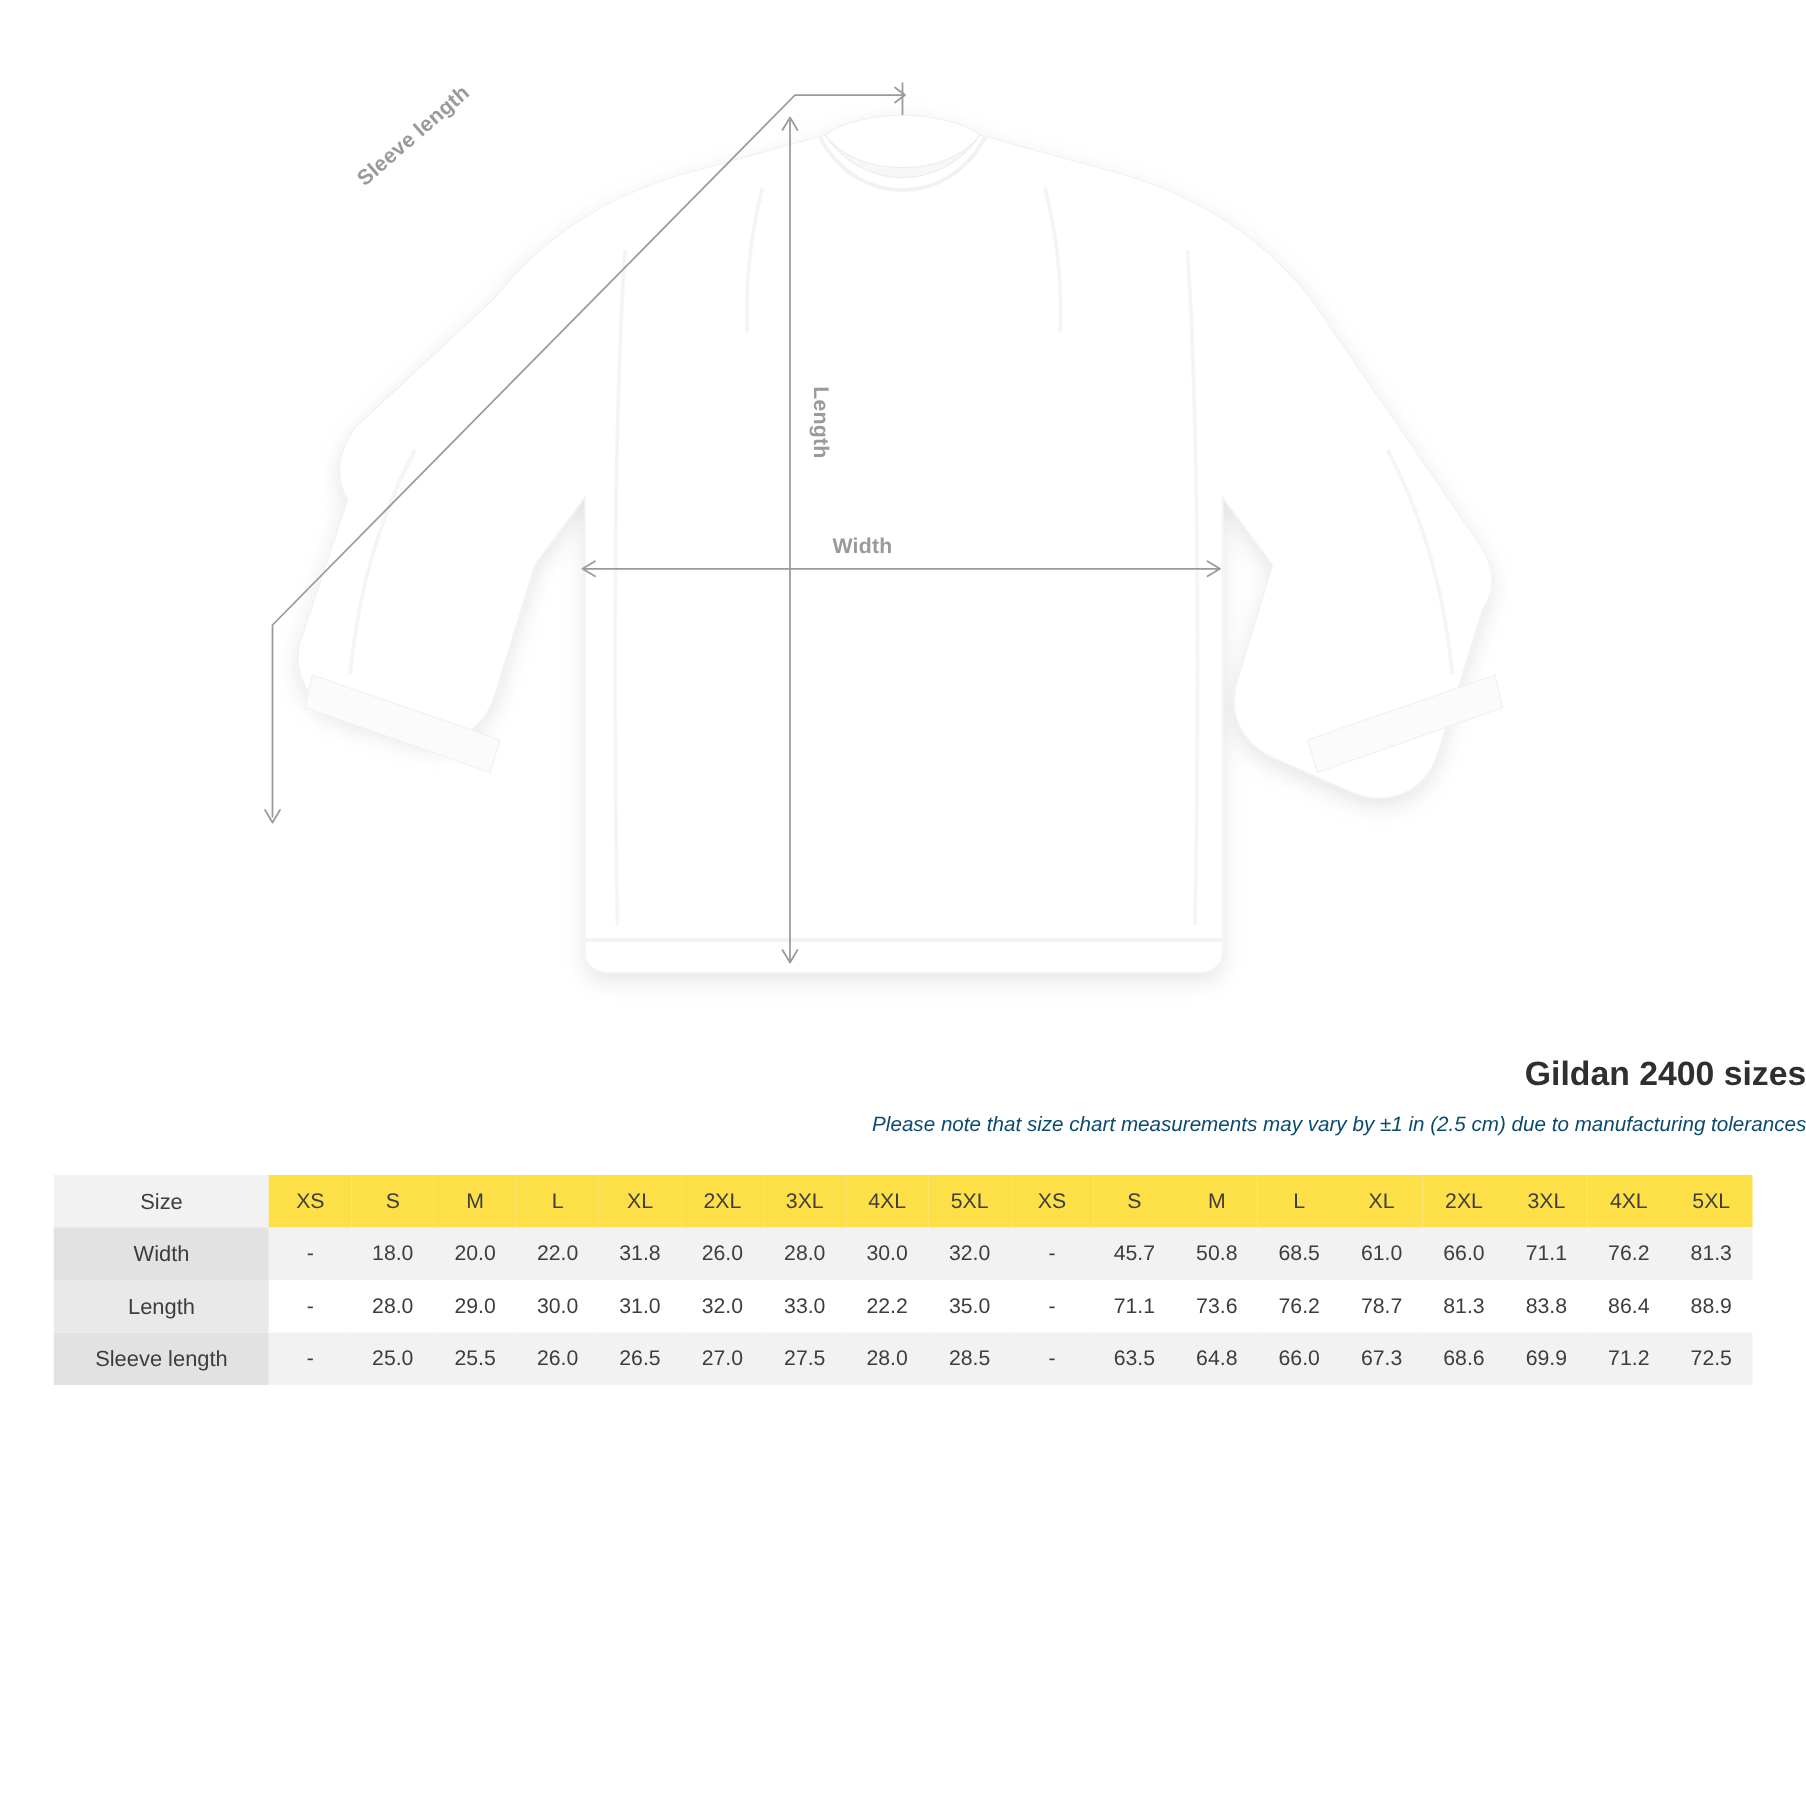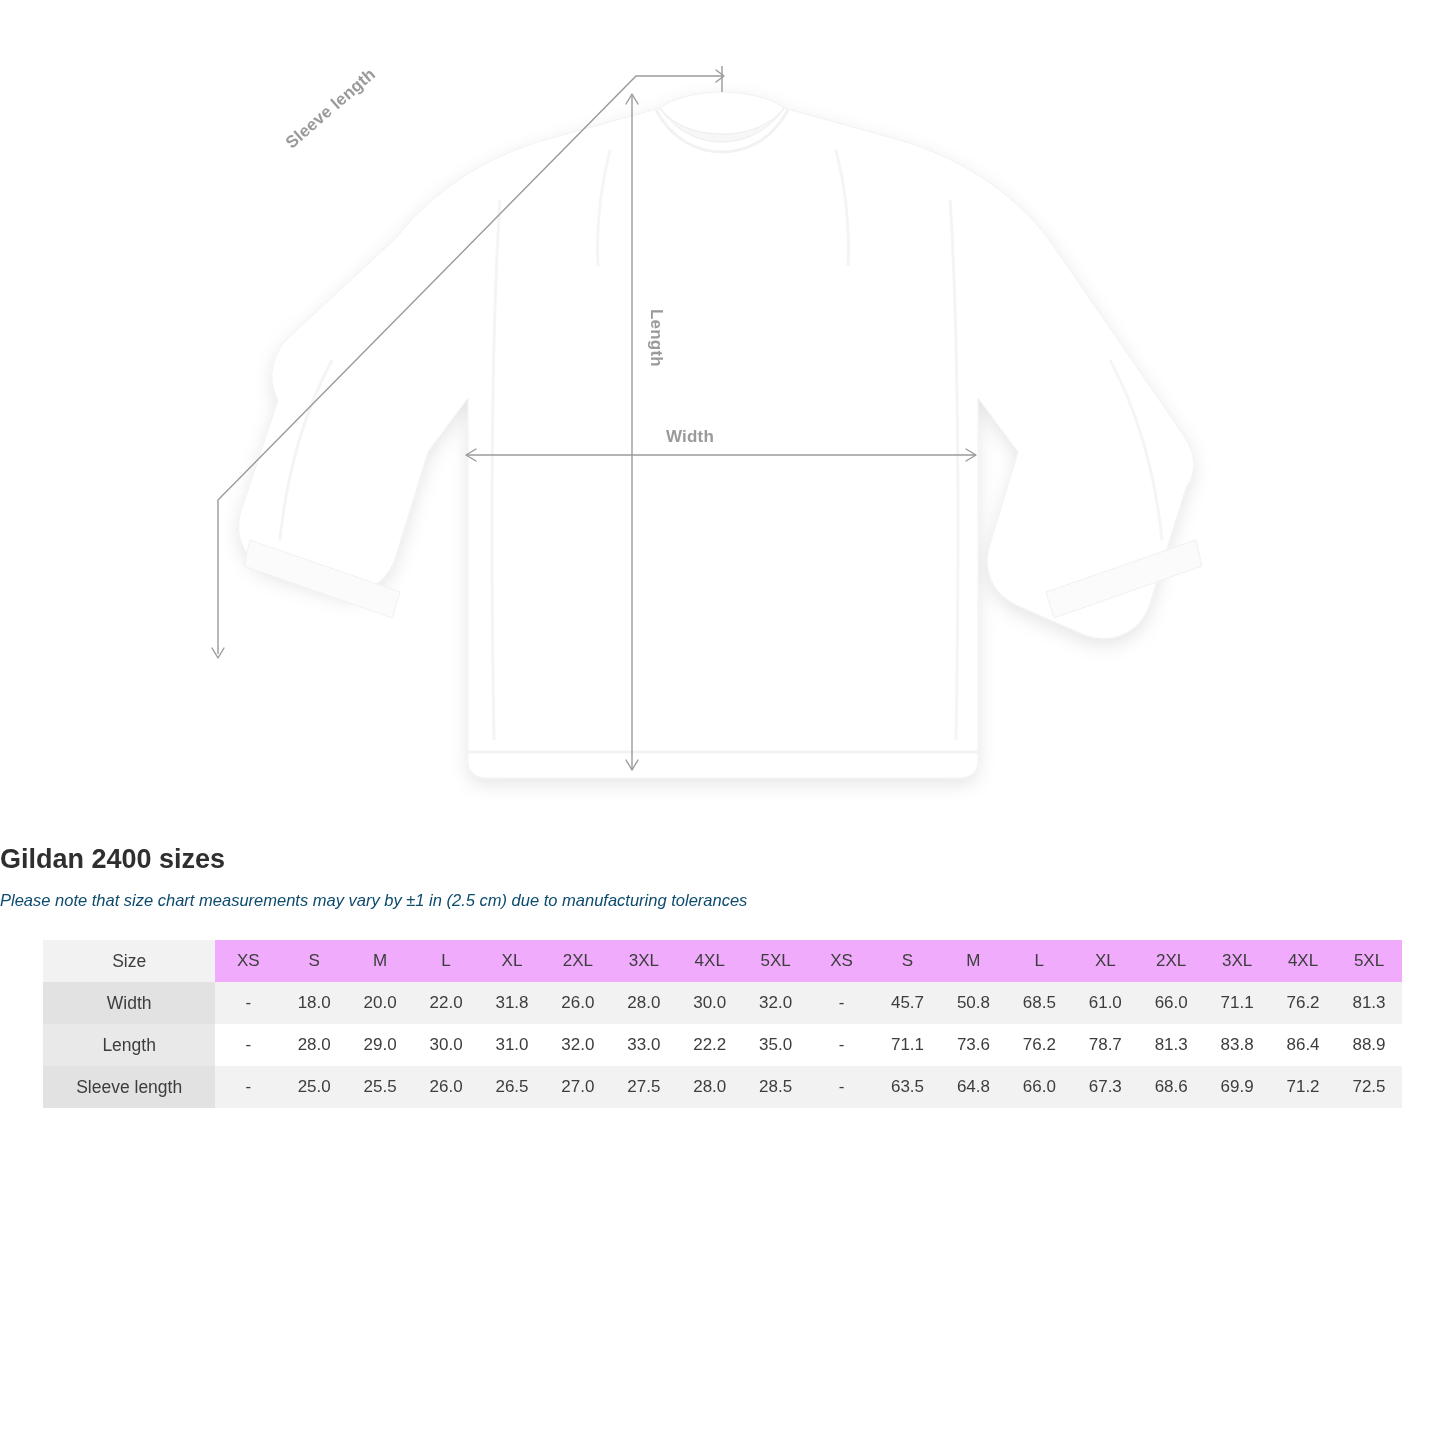--- a/index.html
+++ b/index.html
@@ -57,7 +57,7 @@
 
   
   .title-block {
-    text-align: left;
+    text-align: right;
     margin-top: 14px;
   }
   .chart-title {

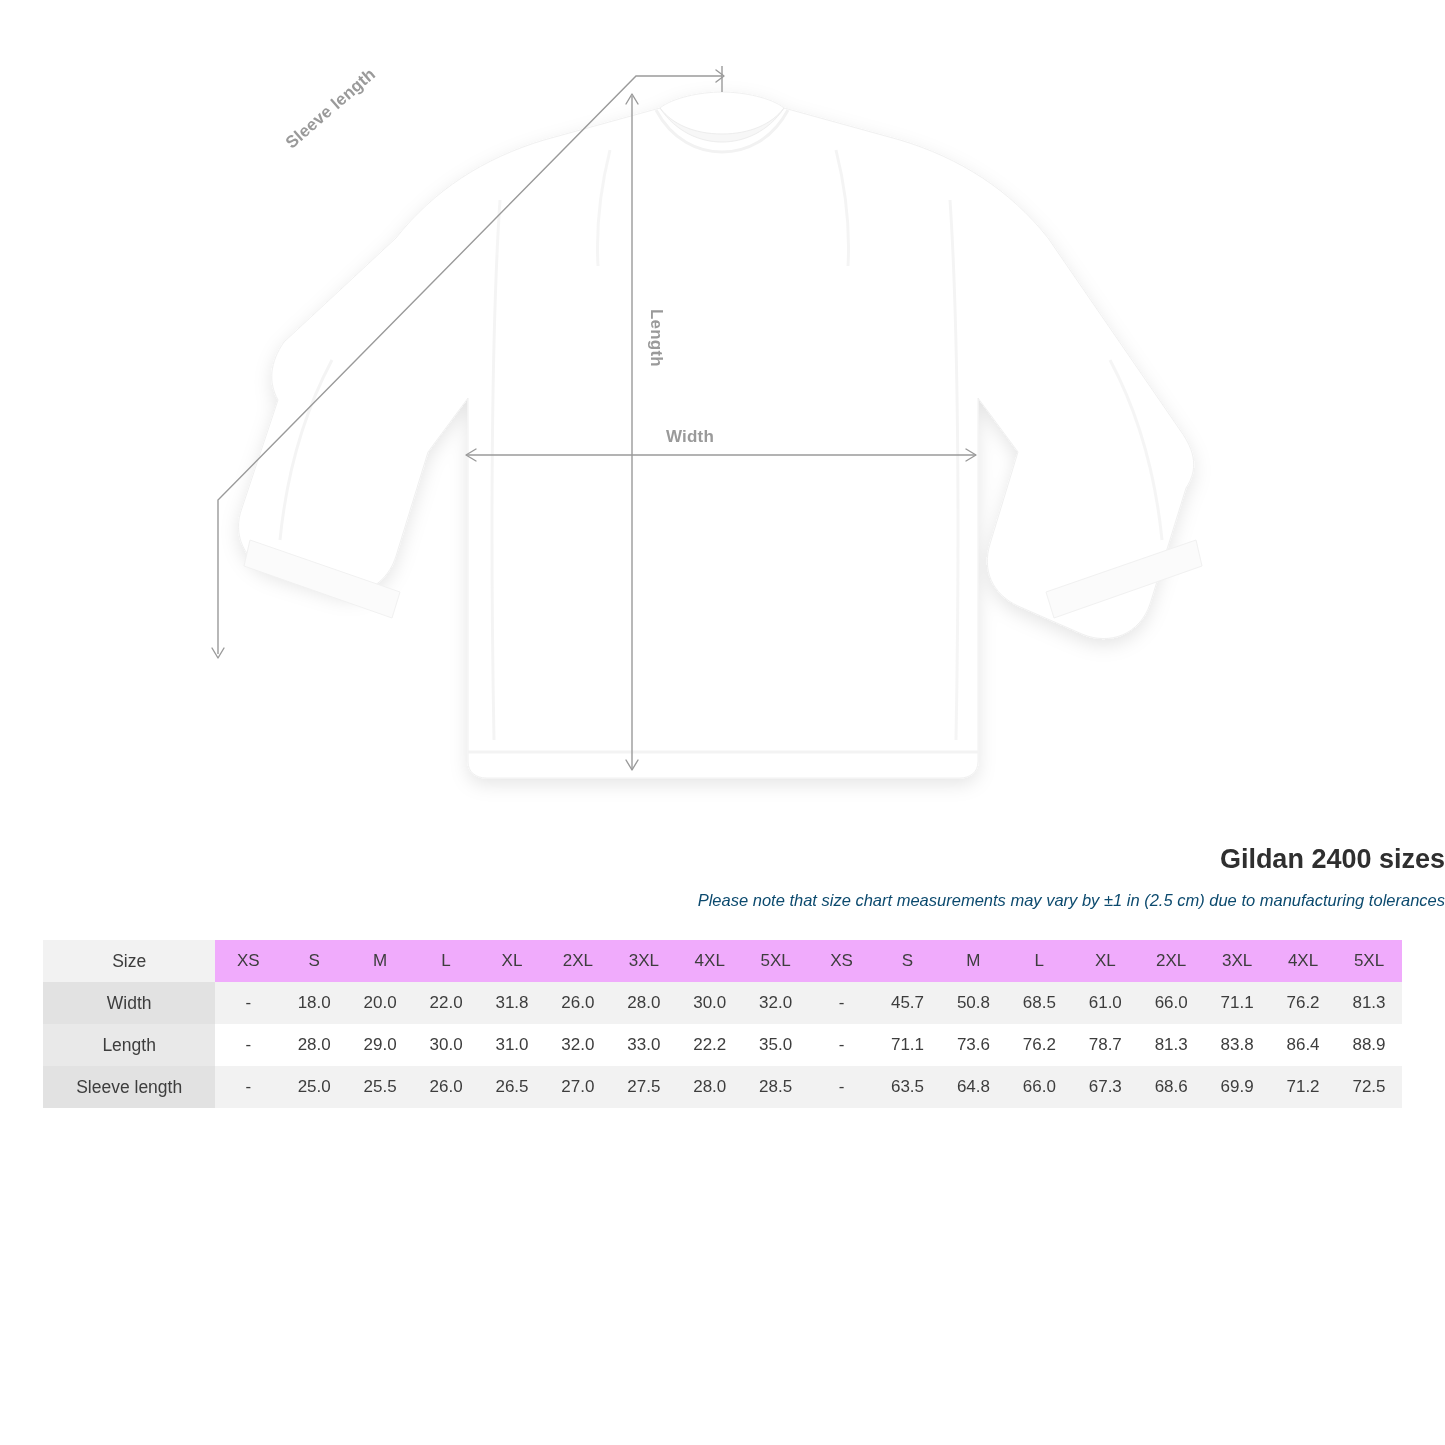--- a/index.html
+++ b/index.html
@@ -112,7 +112,7 @@
     height: 84px;
     font-weight: bold;
     font-size: 17.5px;
-    background: #f0abfc;
+    background: #fde047;
   }
   .hdr-row td.rowhead {
     background: #f2f2f2;

